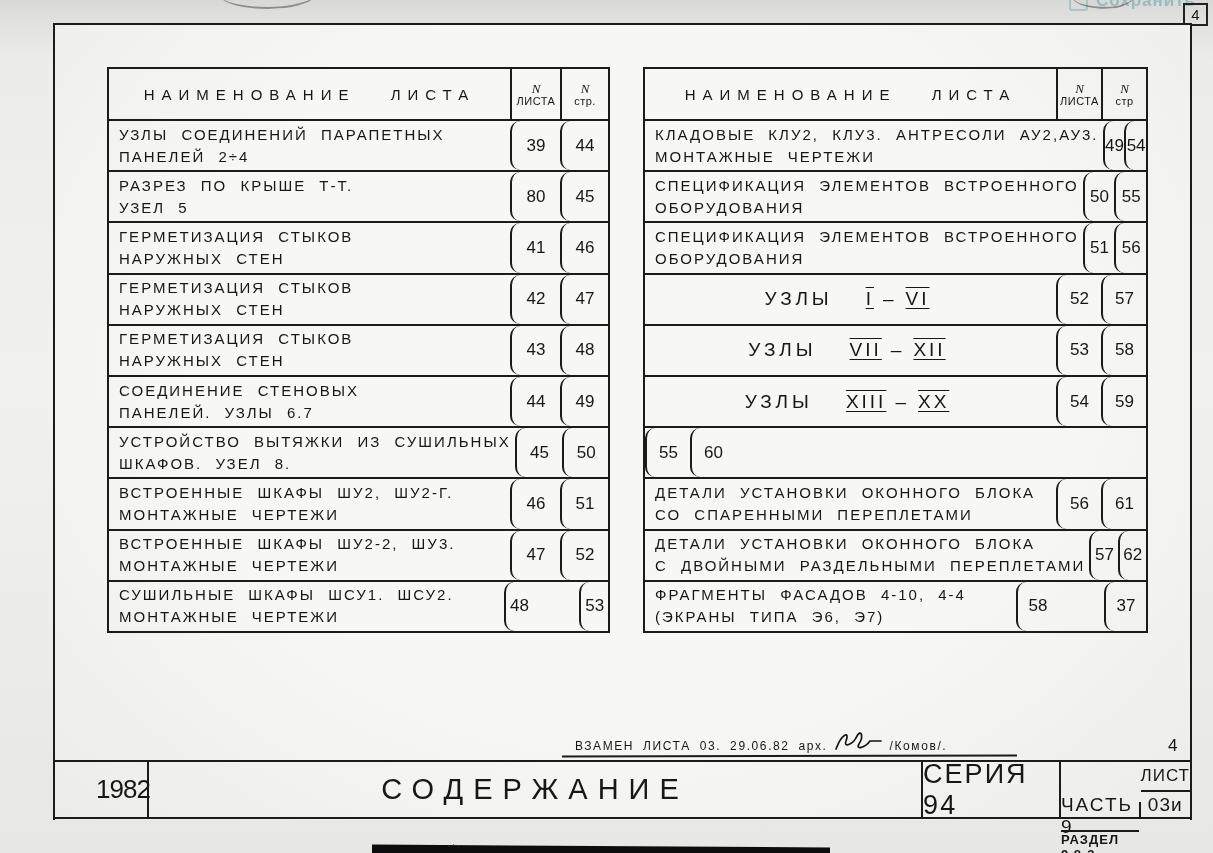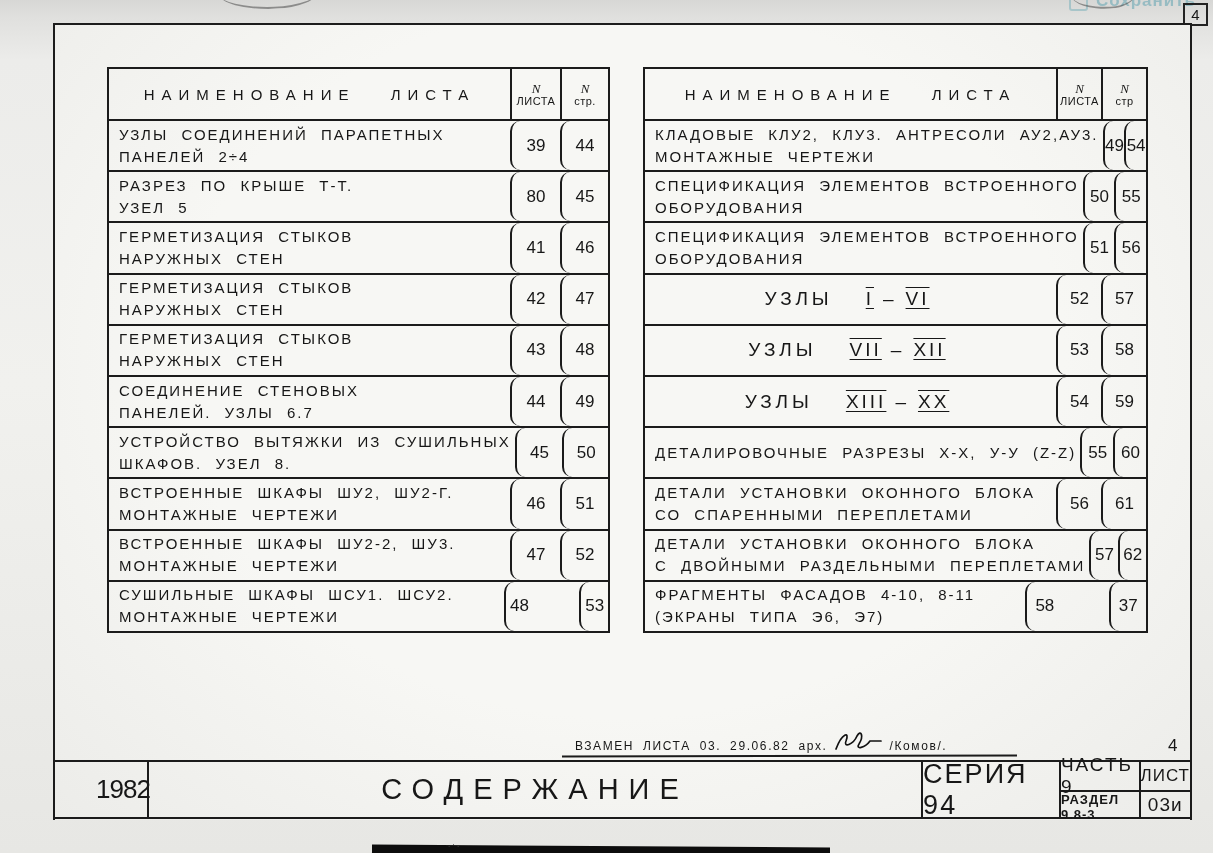--- a/index.html
+++ b/index.html
@@ -252,9 +252,6 @@
           <div class="cell num c3">59</div>
         </div>
         <div class="trow">
-          <div class="cell name">
-            <div class="line">ДЕТАЛИРОВОЧНЫЕ РАЗРЕЗЫ Х-Х, У-У (Z-Z)</div>
-          </div>
           <div class="cell num c2">55</div>
           <div class="cell num c3">60</div>
         </div>

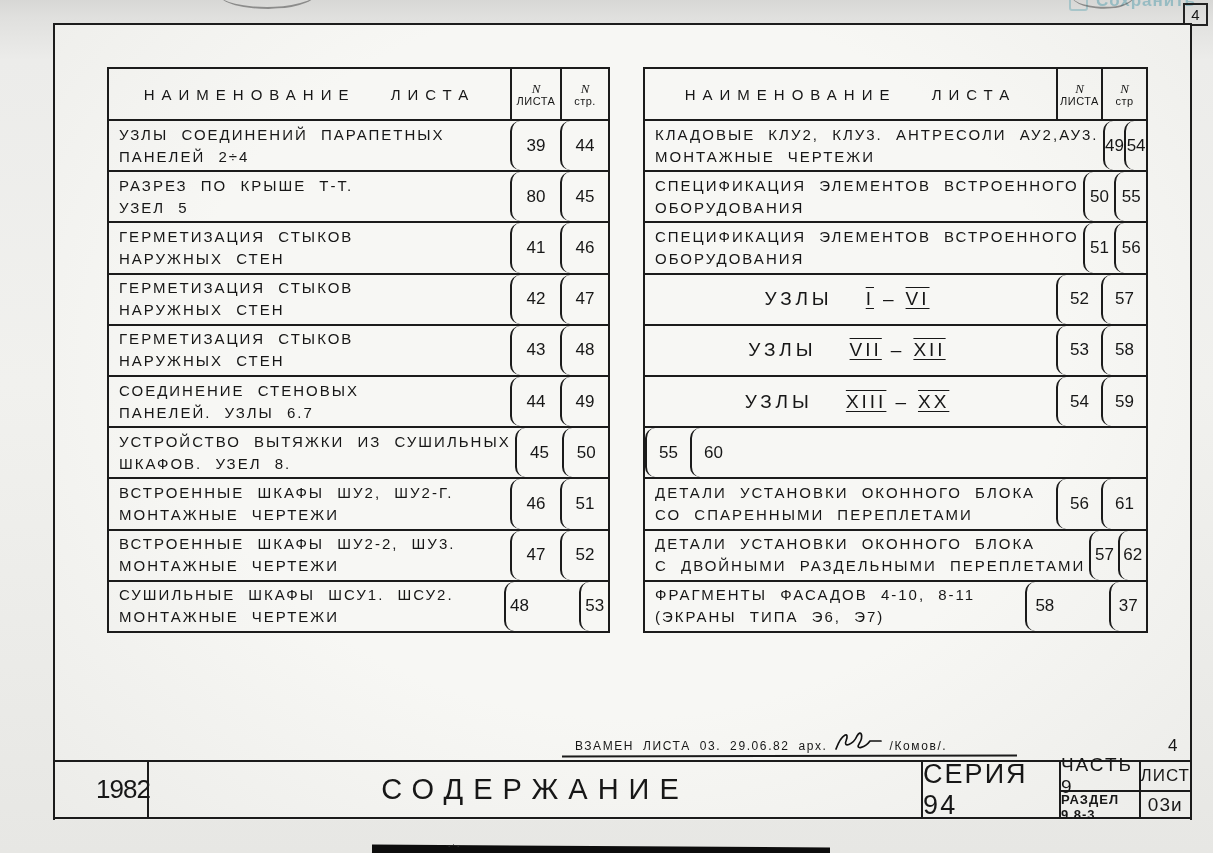--- a/index.html
+++ b/index.html
@@ -273,7 +273,7 @@
         </div>
         <div class="trow">
           <div class="cell name">
-            <div class="line">ФРАГМЕНТЫ ФАСАДОВ 4-10, 8-11</div>
+            <div class="line">ФРАГМЕНТЫ ФАСАДОВ 4-10, 4-4</div>
             <div class="line">(ЭКРАНЫ ТИПА Э6, Э7)</div>
           </div>
           <div class="cell num c2">58</div>

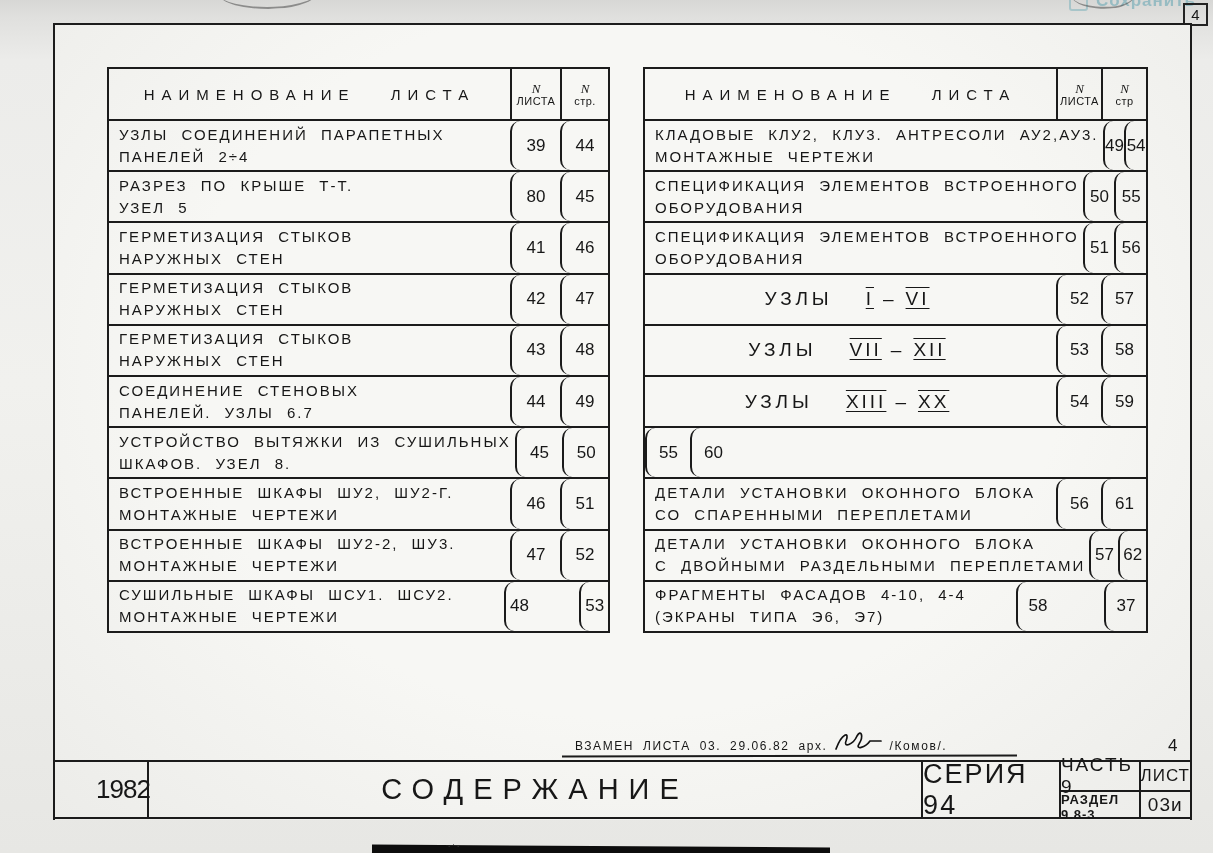--- a/index.html
+++ b/index.html
@@ -57,7 +57,7 @@
   .tb-year{width:50px;border-right:2px solid #1b1b1b;font-size:26px;letter-spacing:-1px;}
   .tb-title{width:798px;border-right:2px solid #1b1b1b;font-size:29px;letter-spacing:10px;}
   .tb-series{width:142px;border-right:2px solid #1b1b1b;font-size:27px;letter-spacing:2px;}
-  .tb-part{width:82px;border-right:2px solid #1b1b1b;flex-direction:column;align-items:stretch;justify-content:flex-start;}
+  .tb-part{width:82px;border-right:2px solid #1b1b1b;flex-direction:column;align-items:stretch;justify-content:flex-start;margin-top:40px;}
   .tb-sheet{flex:1;flex-direction:column;align-items:stretch;justify-content:flex-start;}
   .tb-top{height:28px;border-bottom:2px solid #1b1b1b;display:flex;align-items:center;justify-content:center;}
   .tb-bot{flex:1;display:flex;align-items:center;justify-content:center;}

